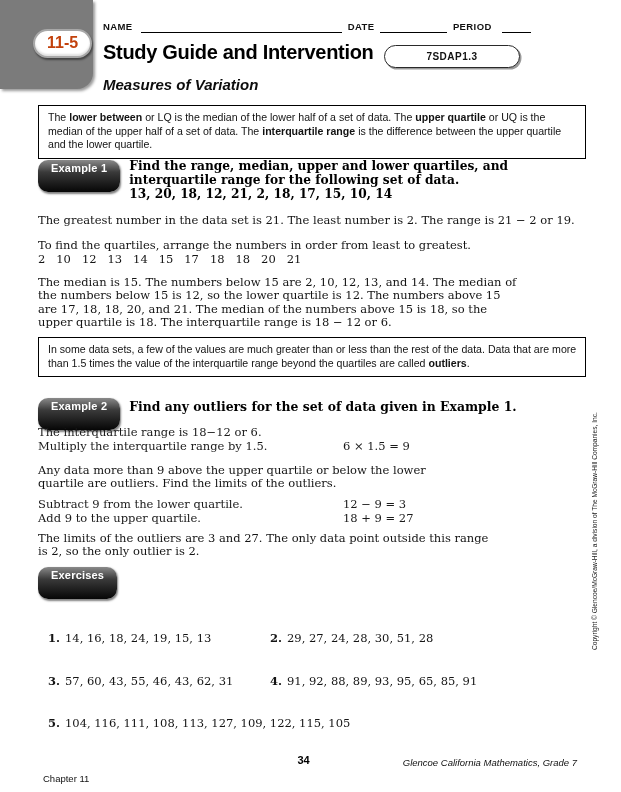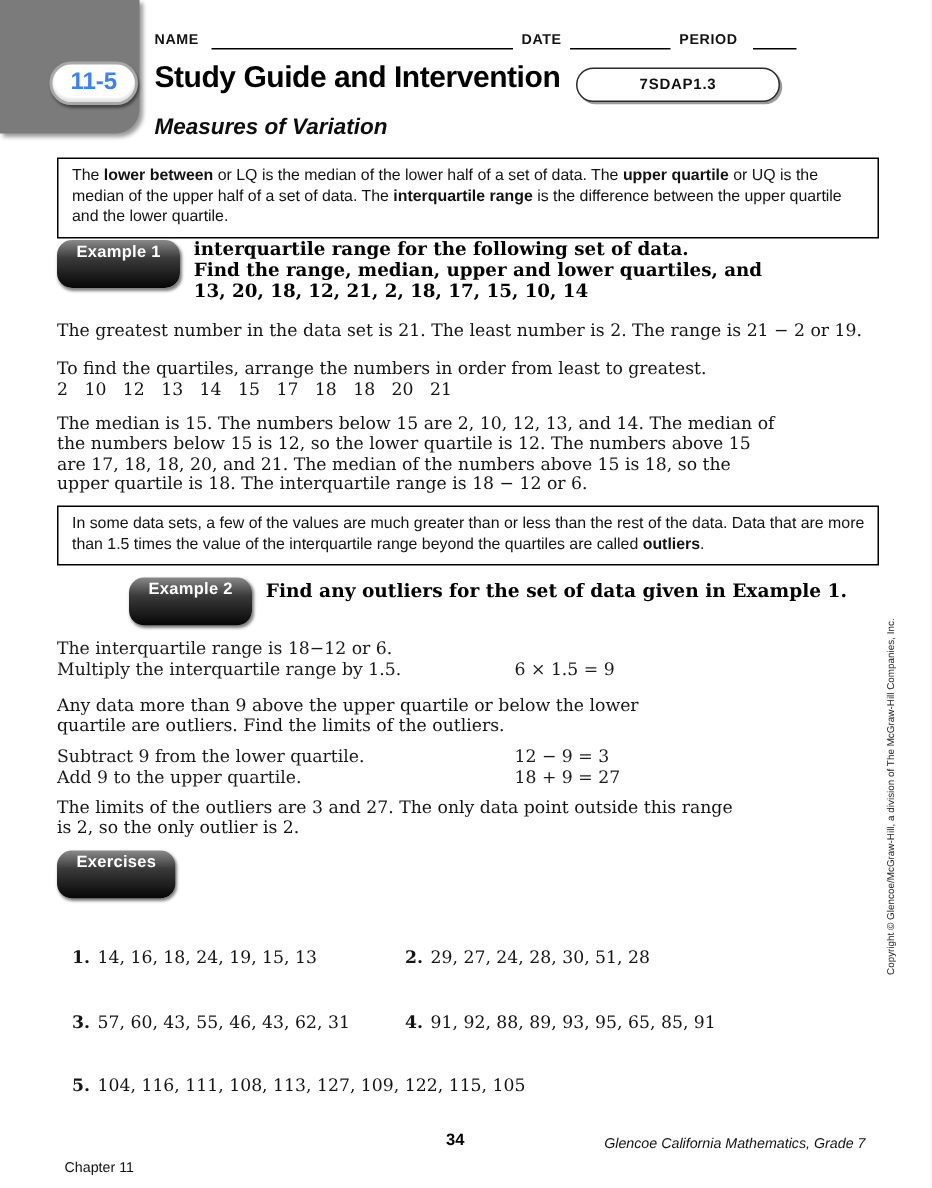--- a/index.html
+++ b/index.html
@@ -32,11 +32,11 @@
 
   
   .lesson-pill {
-    position:absolute; left:33px; top:41px; height:25px;
+    position:absolute; left:33px; top:29px; height:25px;
     background:#fff; border:2px solid #a8a8a8; border-radius:15px;
     padding:0 12px; line-height:24px;
     font-family:"Liberation Sans", sans-serif; font-size:16px; font-weight:bold;
-    color:#3b82f6; box-shadow:1px 2px 2px rgba(0,0,0,.45), inset 0 -2px 2px rgba(0,0,0,.12);
+    color:#c2410c; box-shadow:1px 2px 2px rgba(0,0,0,.45), inset 0 -2px 2px rgba(0,0,0,.12);
   }
 
   .page-title {

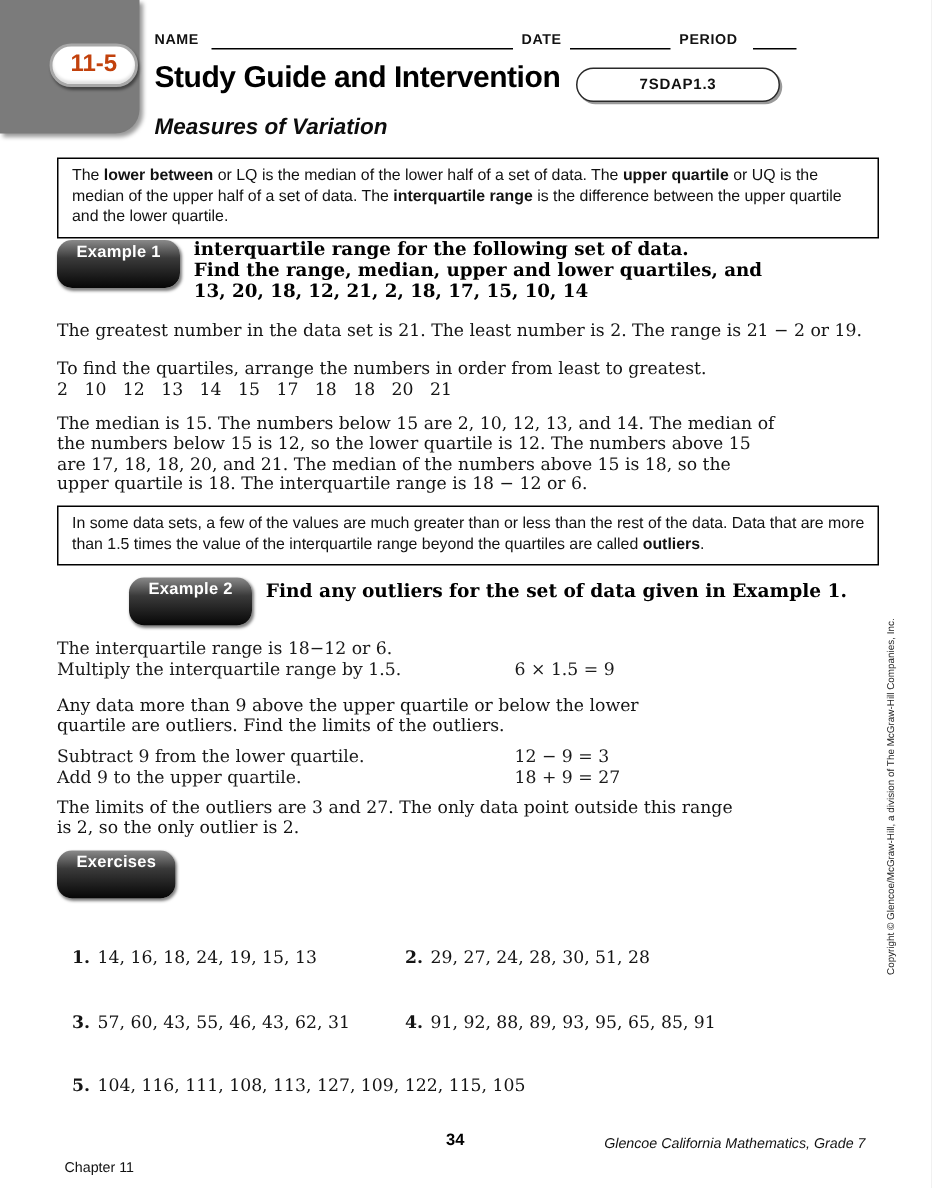--- a/index.html
+++ b/index.html
@@ -132,8 +132,8 @@
   <div class="ex-row ex1-row">
     <span class="badge">Example 1</span>
     <div class="ex-prompt">
+      <div>Find the range, median, upper and lower quartiles, and</div>
       <div>interquartile range for the following set of data.</div>
-      <div>Find the range, median, upper and lower quartiles, and</div>
       <div>13, 20, 18, 12, 21, 2, 18, 17, 15, 10, 14</div>
     </div>
   </div>

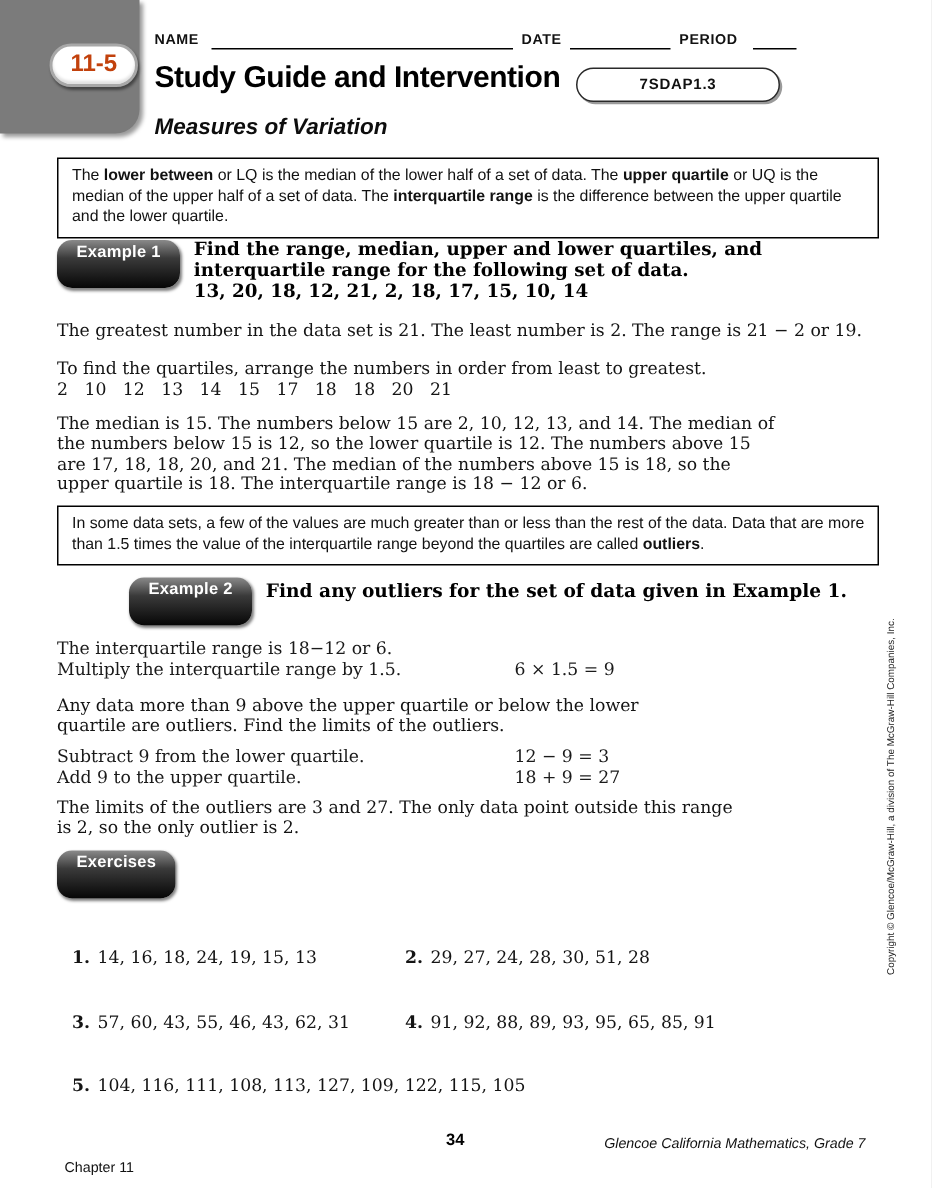--- a/index.html
+++ b/index.html
@@ -78,7 +78,7 @@
 
   .ex-row { position:absolute; left:38px; display:flex; align-items:flex-start; }
   .ex1-row { top:160px; }
-  .ex2-row { top:385px;margin-left:48px; }
+  .ex2-row { top:398px; }
   .ex-prompt { margin-left:9px; font-weight:bold; font-size:12.2px; line-height:13.8px; color:#000; }
   .ex2-prompt { margin-top:2px; font-size:12.4px; }
 

